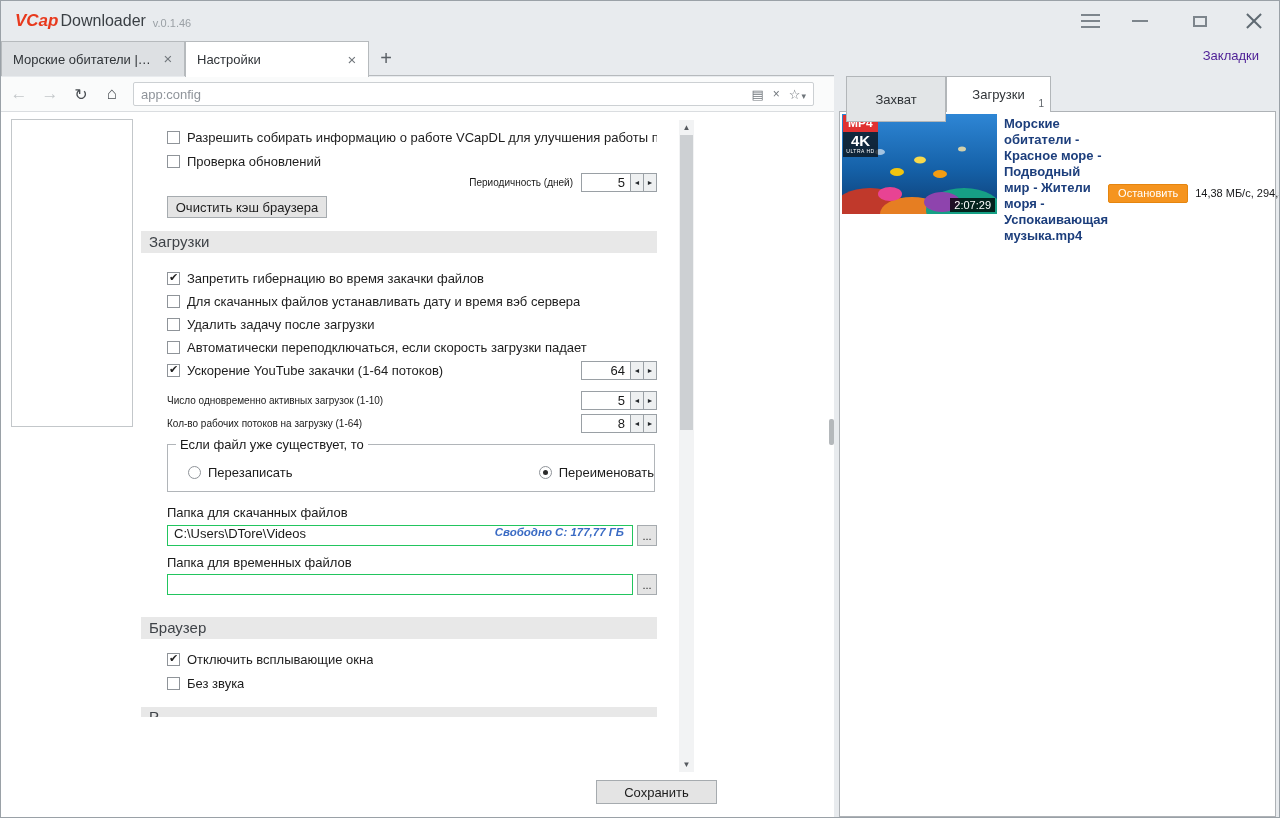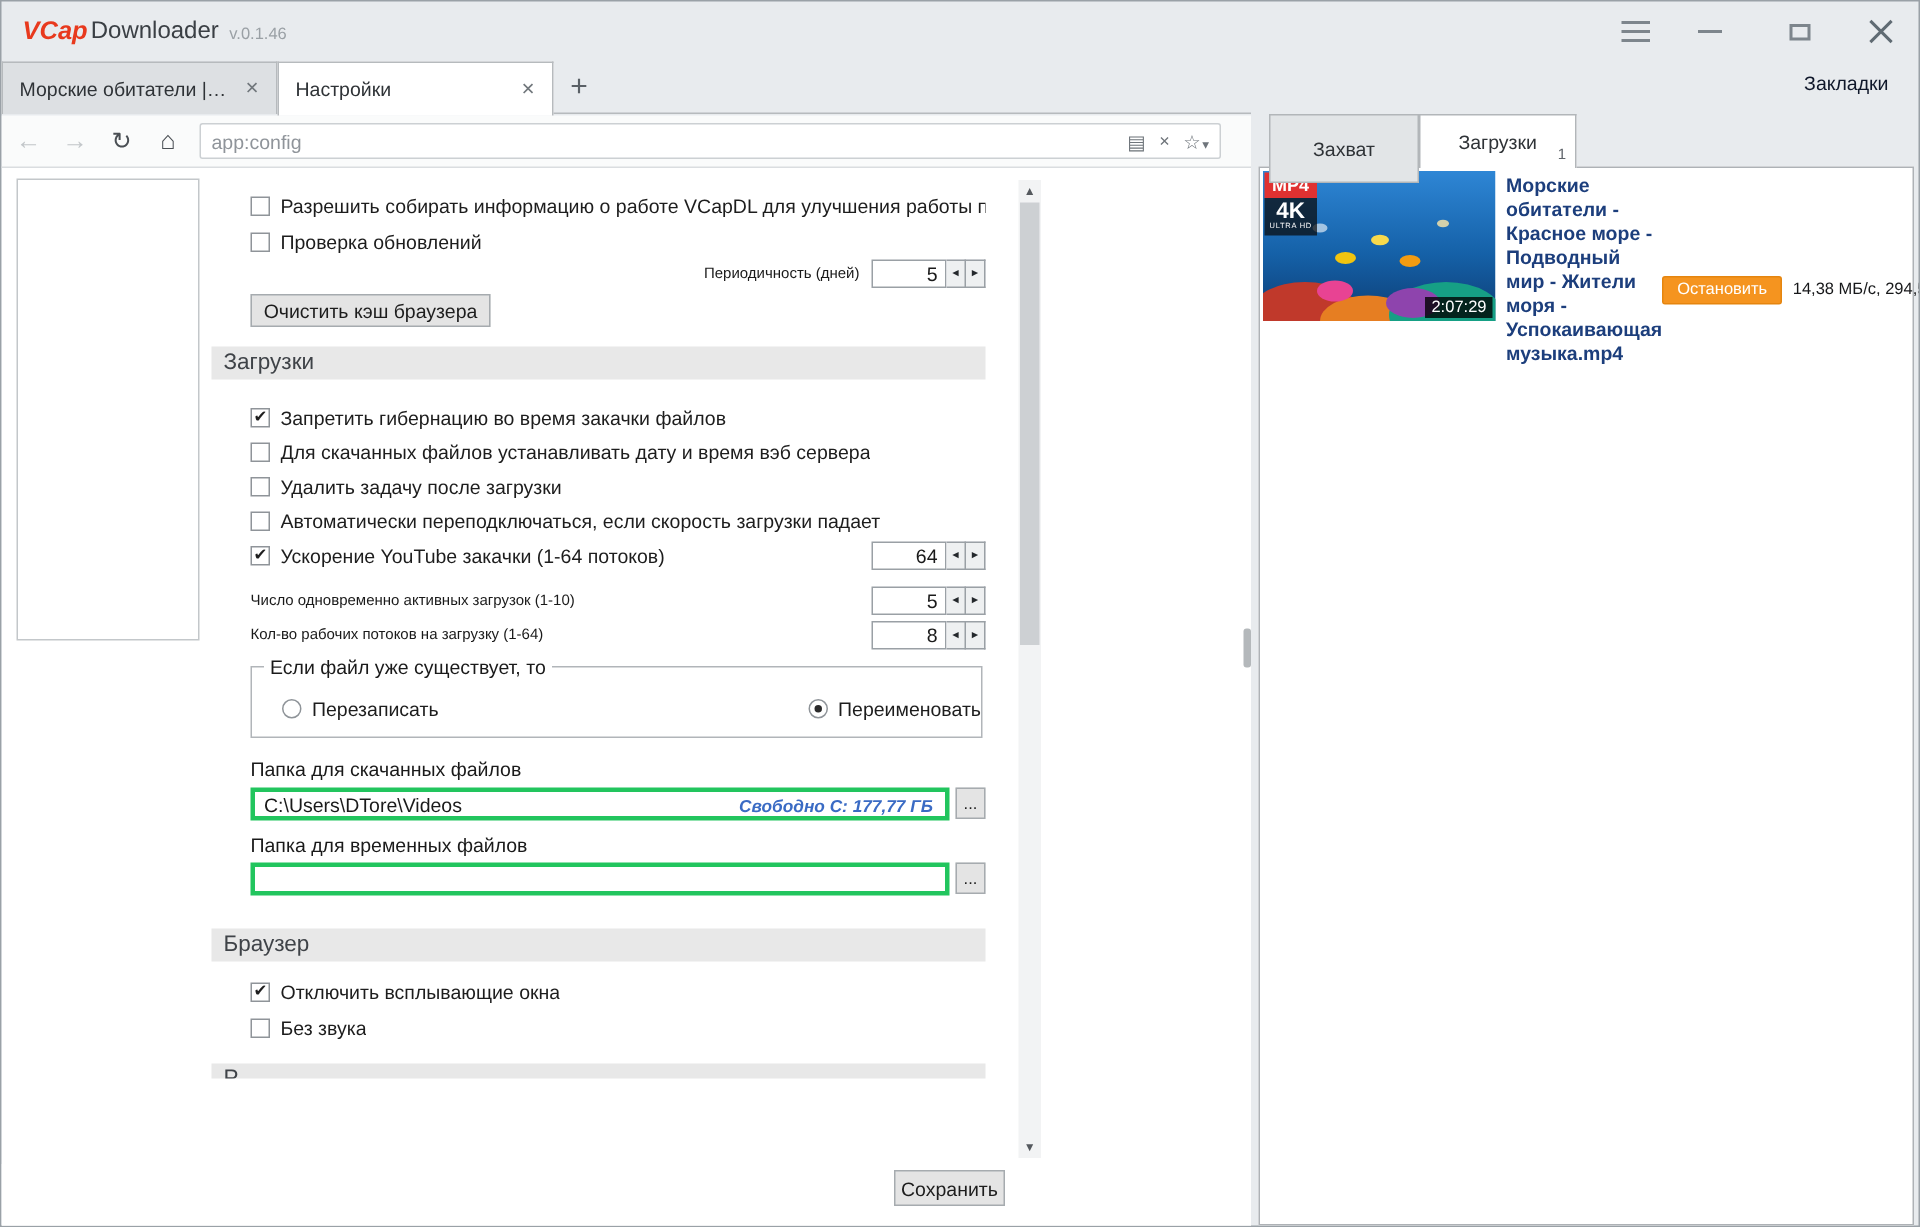--- a/index.html
+++ b/index.html
@@ -27,7 +27,7 @@
   .wc-close .x1,.wc-close .x2 { position:absolute; left:3px; top:11px; width:20px; height:2px; background:#5f6a72; }
   .wc-close .x1 { transform:rotate(45deg); }
   .wc-close .x2 { transform:rotate(-45deg); }
-  .bookmarks { position:absolute; top:47px; right:20px; color:#0f172a; font-size:13px; }
+  .bookmarks { position:absolute; top:47px; right:20px; color:#4c1d95; font-size:13px; }
 
   
   .tabstrip { position:absolute; top:40px; left:0; width:833px; height:35px;

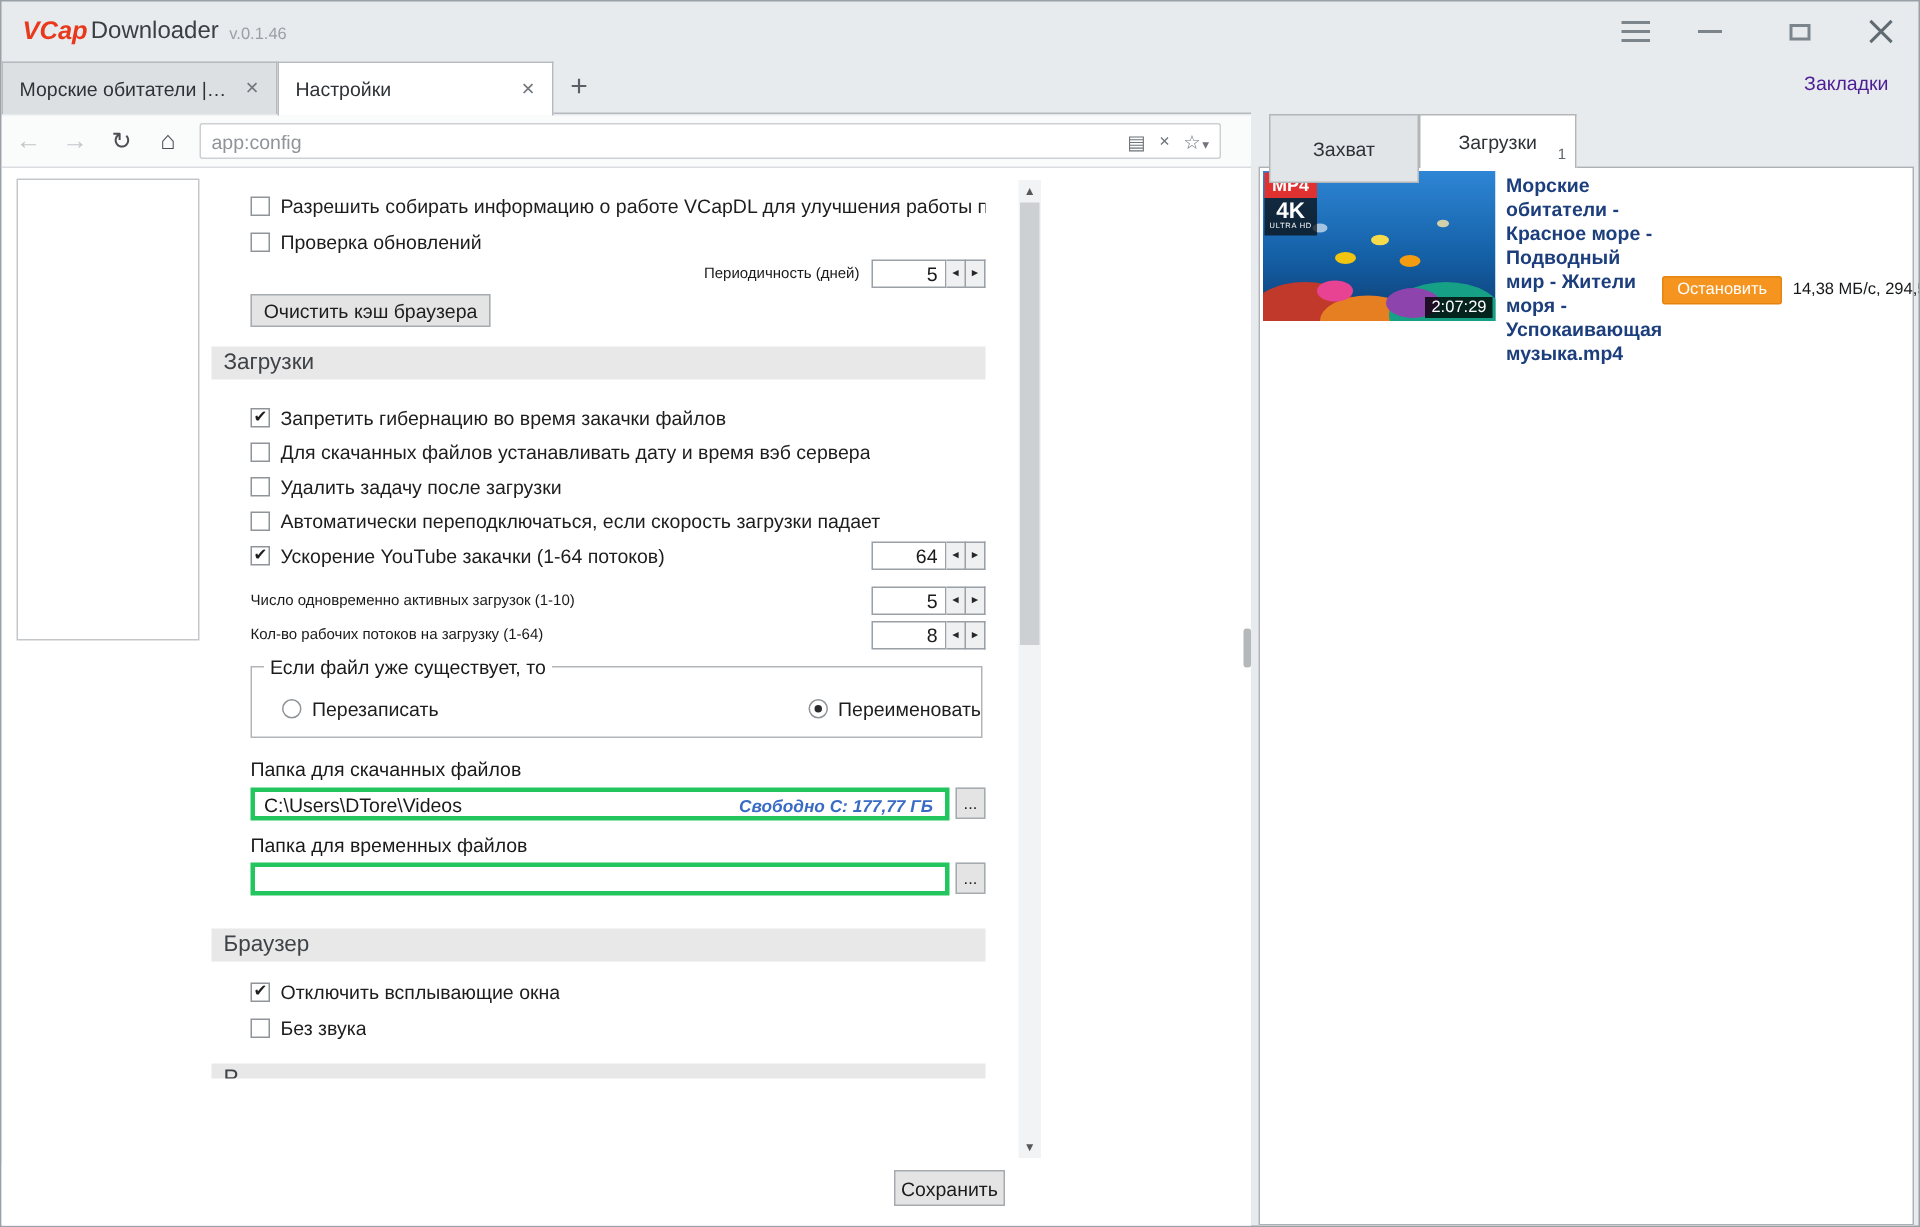--- a/index.html
+++ b/index.html
@@ -99,8 +99,8 @@
   .folder-label { margin:13px 0 0 26px; font-size:13px; height:16px; }
   .folder-label.temp { margin-top:9px; }
   .folder-row { display:flex; margin:4px 0 0 26px; }
-  .folder-input { flex:1; height:21px; border:3px solid #22c55e; background:#fff; display:flex;
-                  align-items:flex-end; padding:16px 8px 0 6px; font-size:13px; }
+  .folder-input { flex:1; height:21px; border:1px solid #22c55e; background:#fff; display:flex;
+                  align-items:flex-start; padding:0 8px 0 6px; font-size:13px; }
   .free { margin-left:auto; color:#3a6bc4; font-style:italic; font-weight:bold; font-size:11.5px; }
   .browse { width:20px; height:21px; margin-left:4px; font-size:11px; line-height:8px; }
 

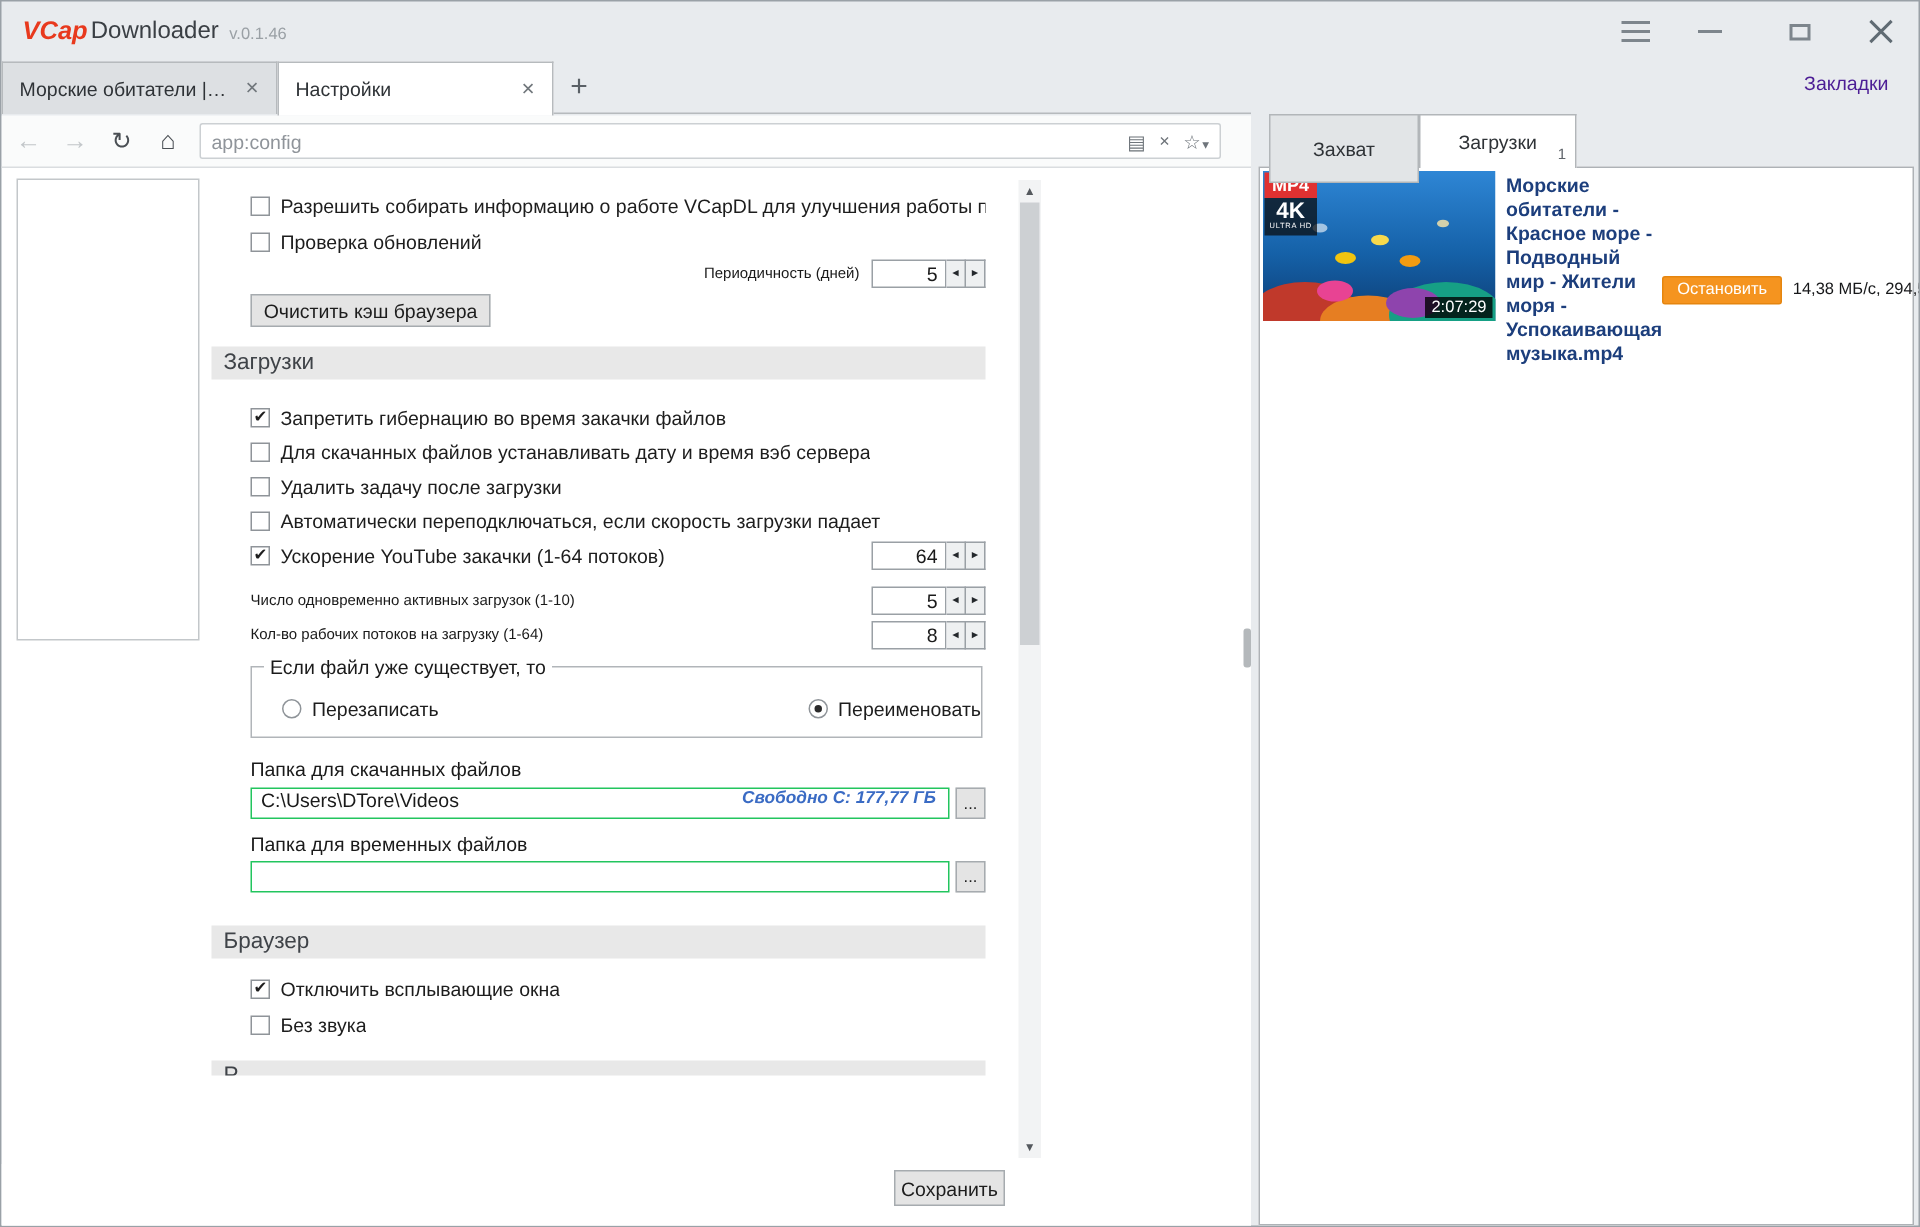--- a/index.html
+++ b/index.html
@@ -111,7 +111,7 @@
   .sb-thumb { position:absolute; left:1px; top:15px; width:13px; height:295px; background:#cdd0d3; }
 
   .footer { position:absolute; left:0; bottom:0; width:833px; height:43px; background:#fff; }
-  .save-btn { position:absolute; left:595px; top:4px; width:74px; height:24px; }
+  .save-btn { position:absolute; left:595px; top:4px; width:121px; height:24px; }
 
   .outer-thumb { position:absolute; left:828px; top:418px; width:5px; height:26px;
                  background:#b4b8bb; border-radius:2px; }

